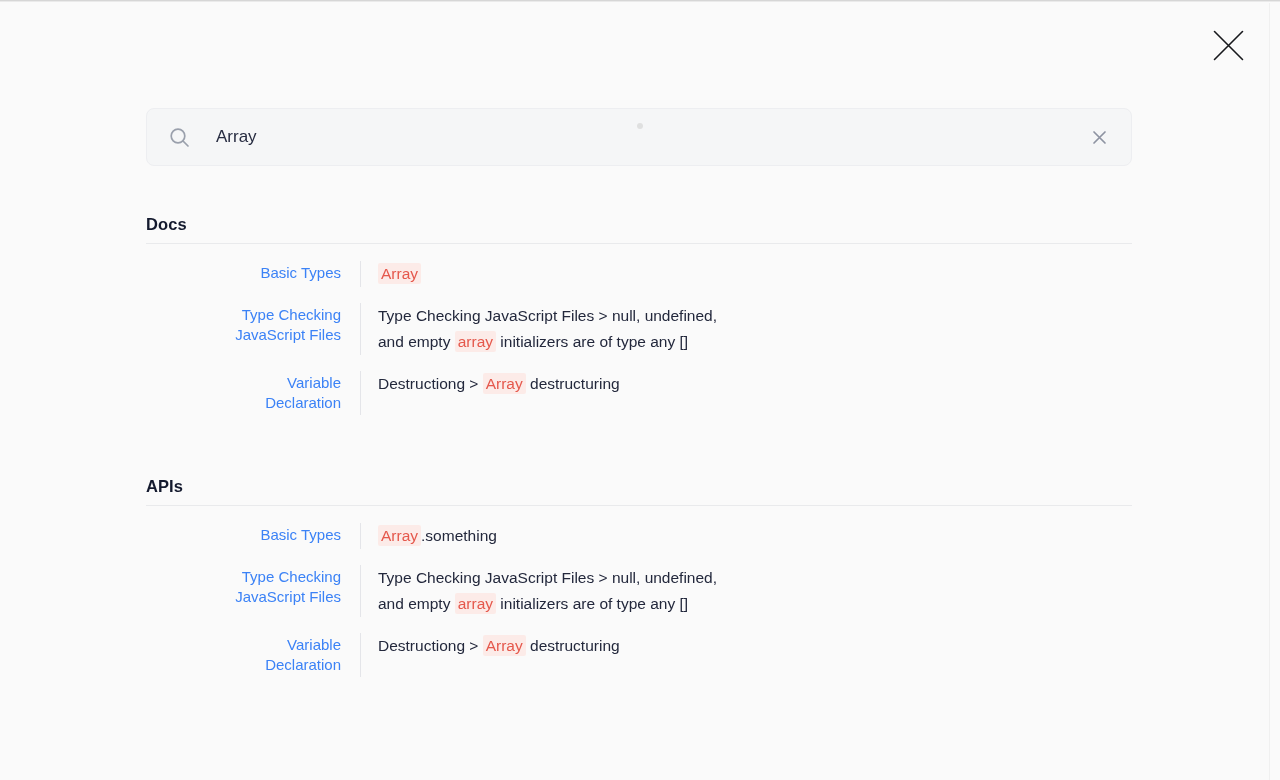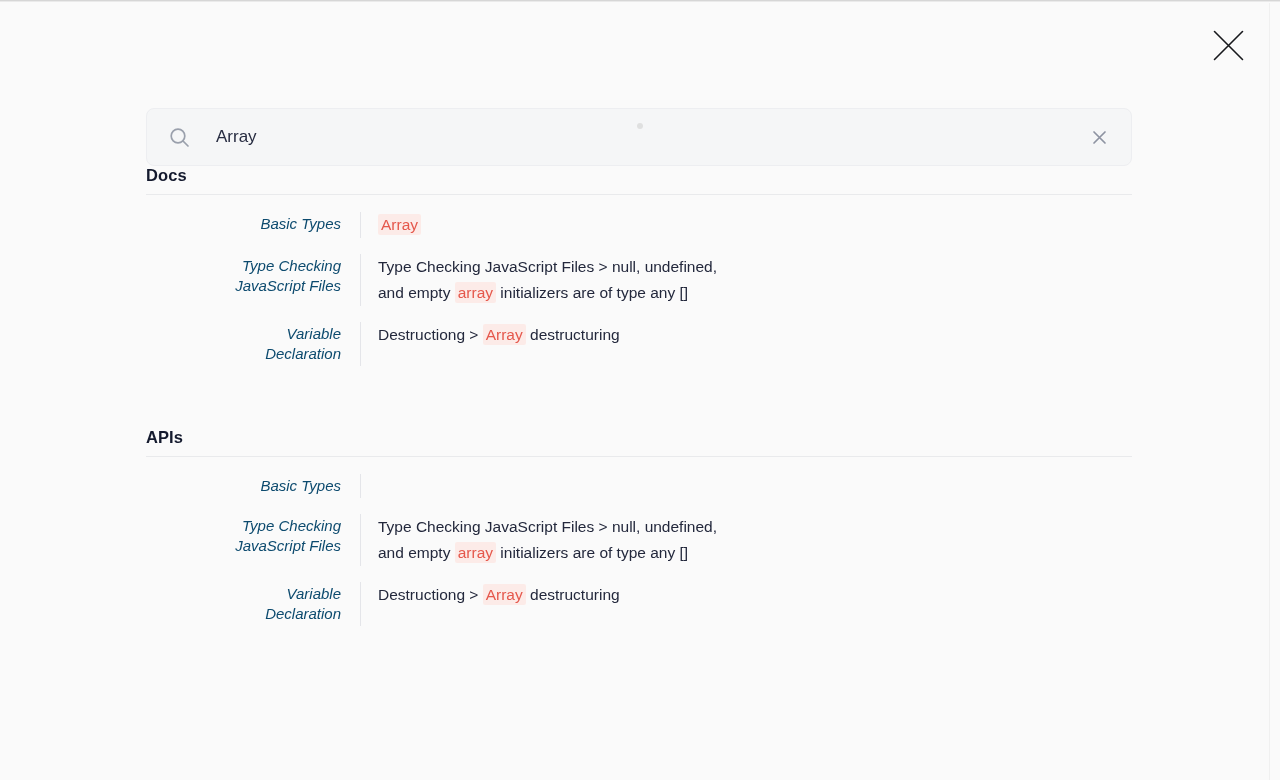--- a/index.html
+++ b/index.html
@@ -66,7 +66,7 @@
     background: #d7d7d7; opacity: .7; filter: blur(.5px);
   }
 
-  .sections { }
+  .sections { margin-top: 49px; }
   .result-section { margin-bottom: 62px; }
   .section-title {
     margin: 0 0 9px 0;

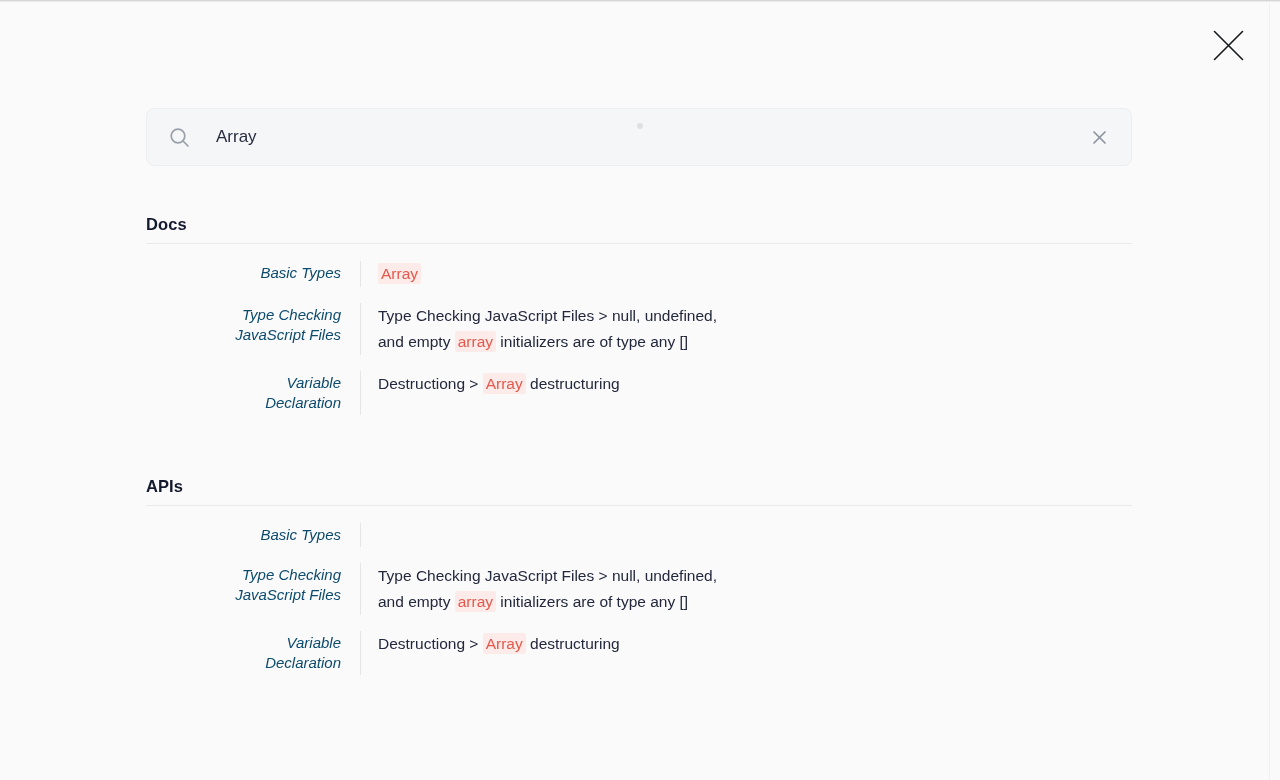--- a/index.html
+++ b/index.html
@@ -79,7 +79,7 @@
   .row-label {
     width: 214px; padding: 2px 19px 2px 80px;
     text-align: right;
-    font-size: 15px; line-height: 20px; color: #0c4a6e; font-style: italic;
+    font-size: 15px; line-height: 20px; color: #3b82f6;
   }
   .row-divider { width: 1px; background: #e4e5e9; }
   .row-content {

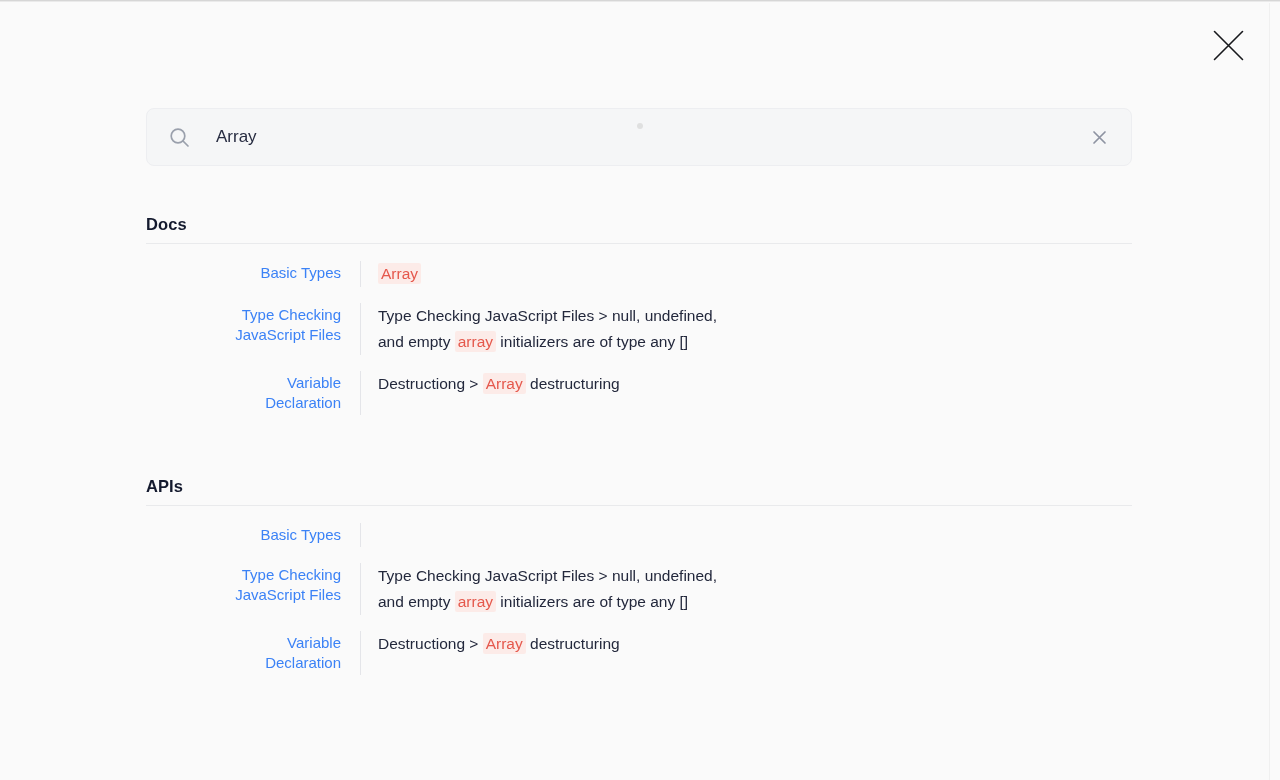--- a/index.html
+++ b/index.html
@@ -152,6 +152,7 @@
   <div class="row">
     <div class="row-label">Basic Types</div>
     <div class="row-divider"></div>
+    <div class="row-content"><span class="hl">Array</span><span>.something</span></div>
   </div>
 
   <div class="row">

